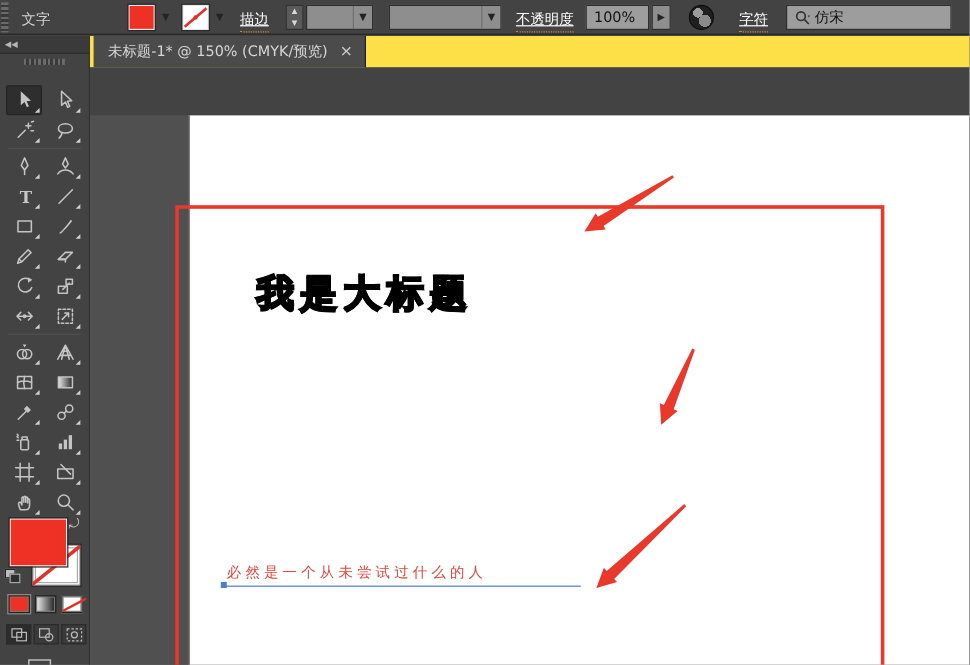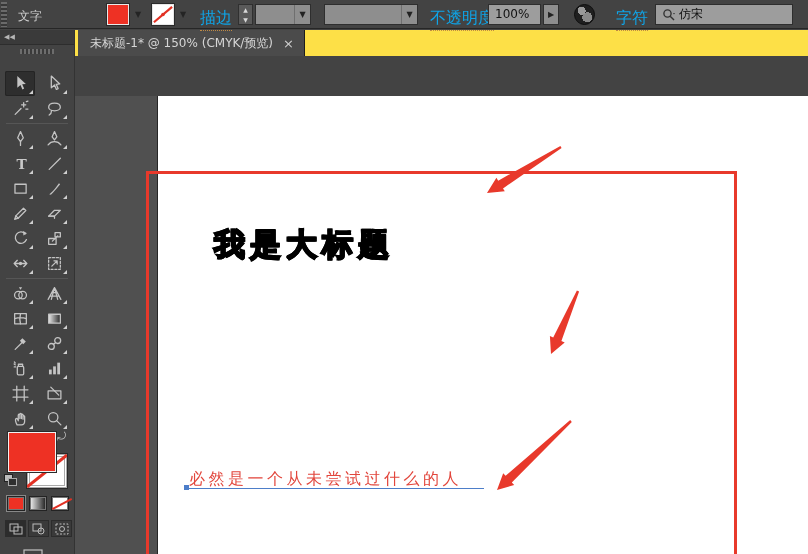--- a/index.html
+++ b/index.html
@@ -16,7 +16,7 @@
   .swatch.stroke { left:152px; background:#fff; }
   .swatch.stroke svg { position:absolute; inset:0; }
   .mini-drop { position:absolute; top:4px; width:16px; height:21px; color:#242424; font-size:8px; text-align:center; line-height:21px; cursor:default; }
-  .link-label { position:absolute; top:8px; color:#0ea5e9; font-size:16px; border-bottom:1px dotted #c08a45; padding-bottom:1px; }
+  .link-label { position:absolute; top:8px; color:#ffffff; font-size:12px; border-bottom:1px dotted #c08a45; padding-bottom:1px;text-decoration:underline; }
   .stepper { position:absolute; left:238px; top:4px; width:15px; height:21px; background:#5a5a5a; border:1px solid #303030; color:#d8d8d8; font-size:6px; text-align:center; line-height:10px; }
   .gray-drop { position:absolute; top:4px; height:21px; background:#8e8e8e; border:1px solid #2e2e2e; }
   .gray-drop .arr { position:absolute; right:0; top:0; width:16px; height:100%; border-left:1px solid #6f6f6f; color:#222; font-size:8px; text-align:center; line-height:19px; }

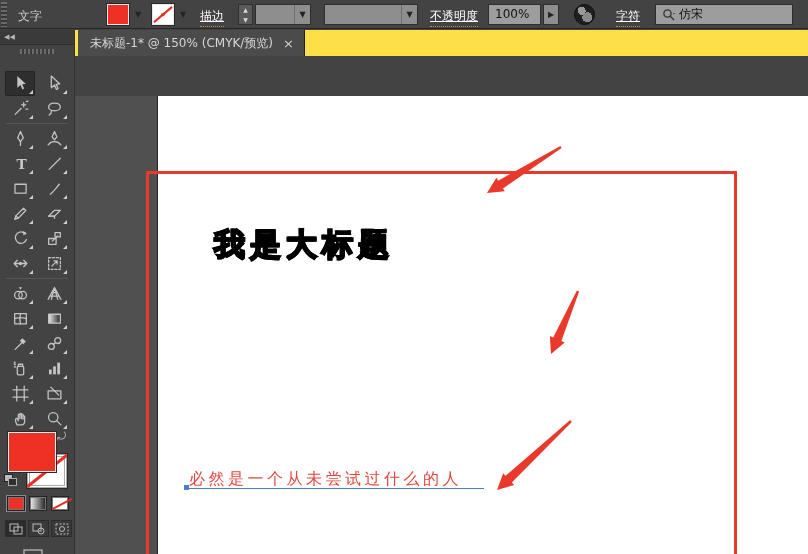--- a/index.html
+++ b/index.html
@@ -381,7 +381,7 @@
   <div class="big-title" id="big-title" style="left: 139px; top: 128px;">我是大标题</div>
 
 
-  <div class="red-line" id="red-line-2" style="left: 114px; top: 373px; font-size: 16px; letter-spacing: 3.5px; text-align: center;">必然是一个从未尝试过什么的人</div>
+  <div class="red-line" id="red-line-2" style="left: 114px; top: 373px; font-size: 12px; letter-spacing: 3.5px; text-align: center;">必然是一个从未尝试过什么的人</div>
   <div class="baseline" id="baseline" style="left: 111px; top: 392px; width: 298px;"></div>
   <div class="anchor-dot" id="anchor-dot" style="left: 109px; top: 389px;"></div>
 

